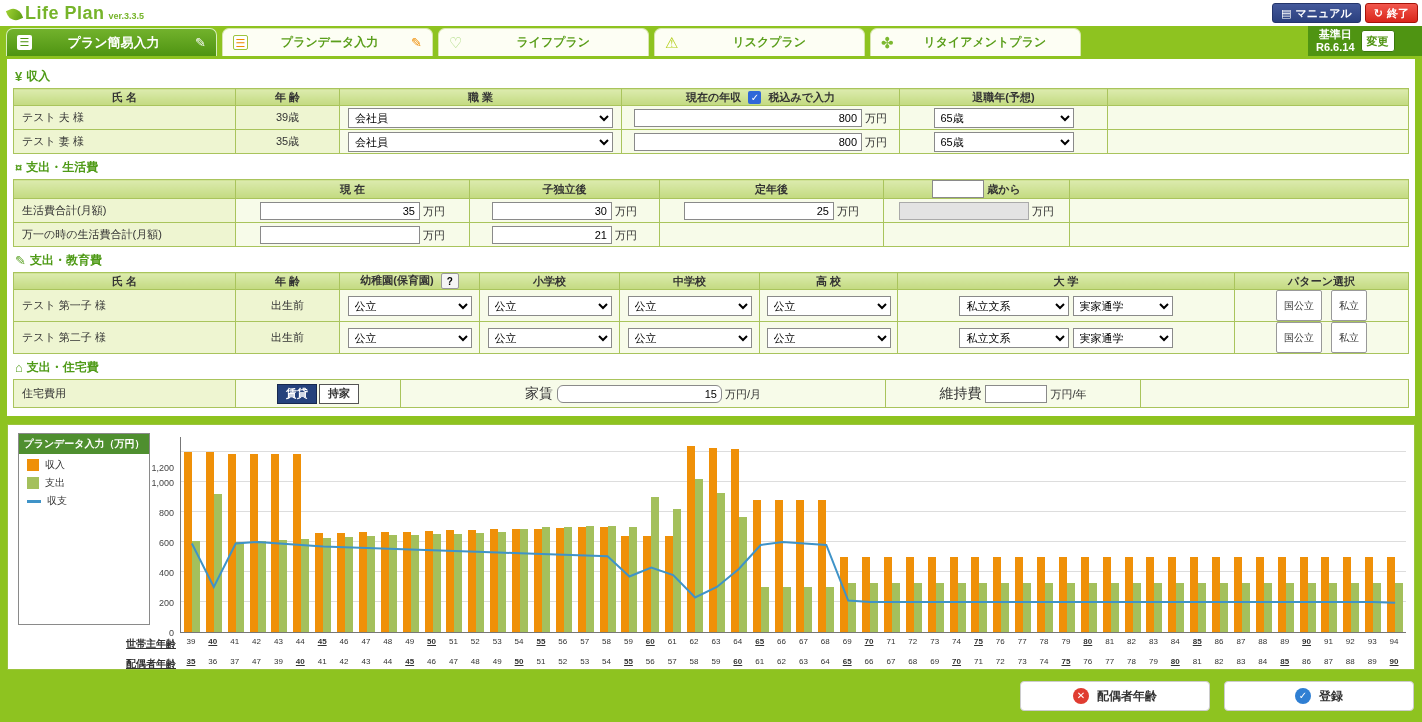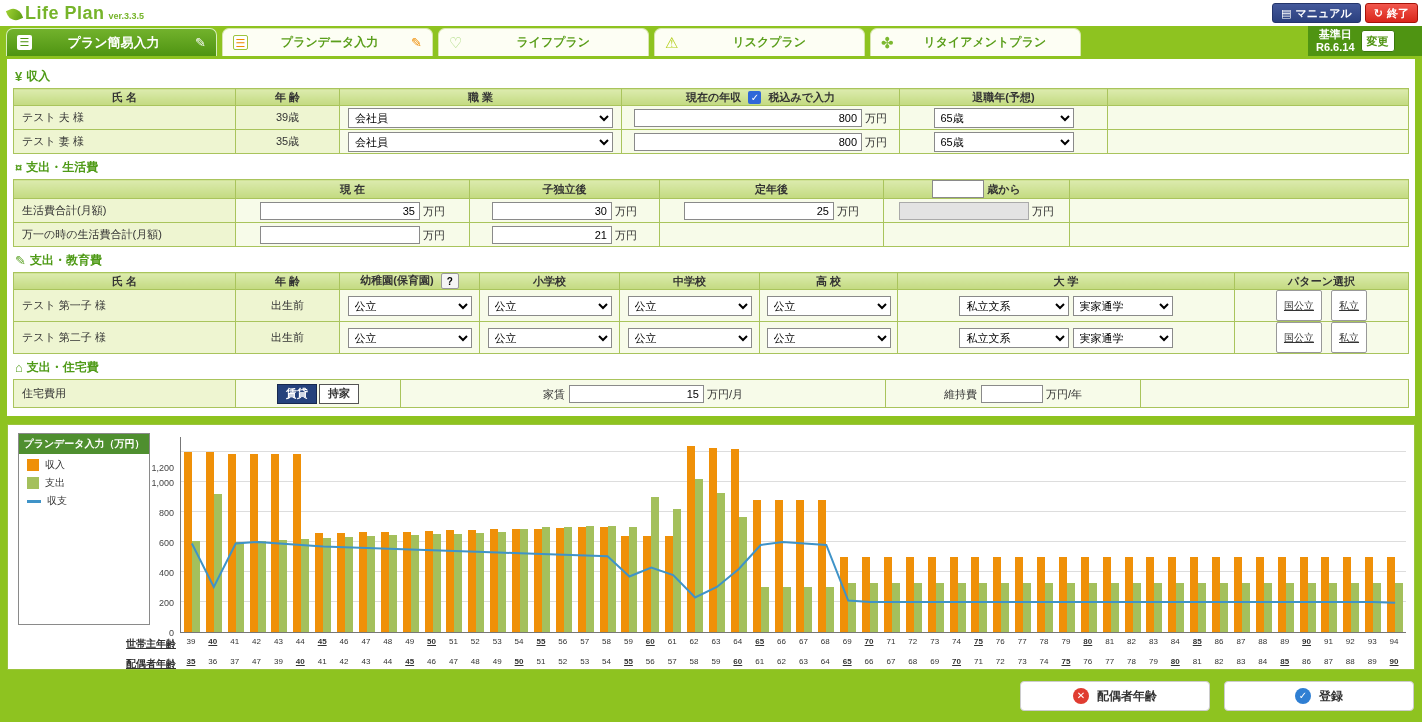--- a/index.html
+++ b/index.html
@@ -65,7 +65,7 @@
   .help-btn { width:18px; height:16px; background:#f5f5f5; border:1px solid #999; border-radius:2px; font-size:10px;
               font-weight:bold; cursor:pointer; margin-left:4px; vertical-align:middle; }
   .pat-btn { height:31px; background:#fff; border:1px solid #999; border-radius:2px; font-size:10px; cursor:pointer;
-             text-decoration:underline; margin:0 3px; padding:0 7px; color:#333; }
+             margin:0 3px; padding:0 7px; color:#333; }
   .tgl { height:20px; border:1px solid #555; font-size:11px; font-weight:bold; cursor:pointer; padding:0 8px; }
   .tgl-on  { background:#25427c; color:#fff; border-color:#17294f; }
   .tgl-off { background:#fff; color:#333; margin-left:2px; }

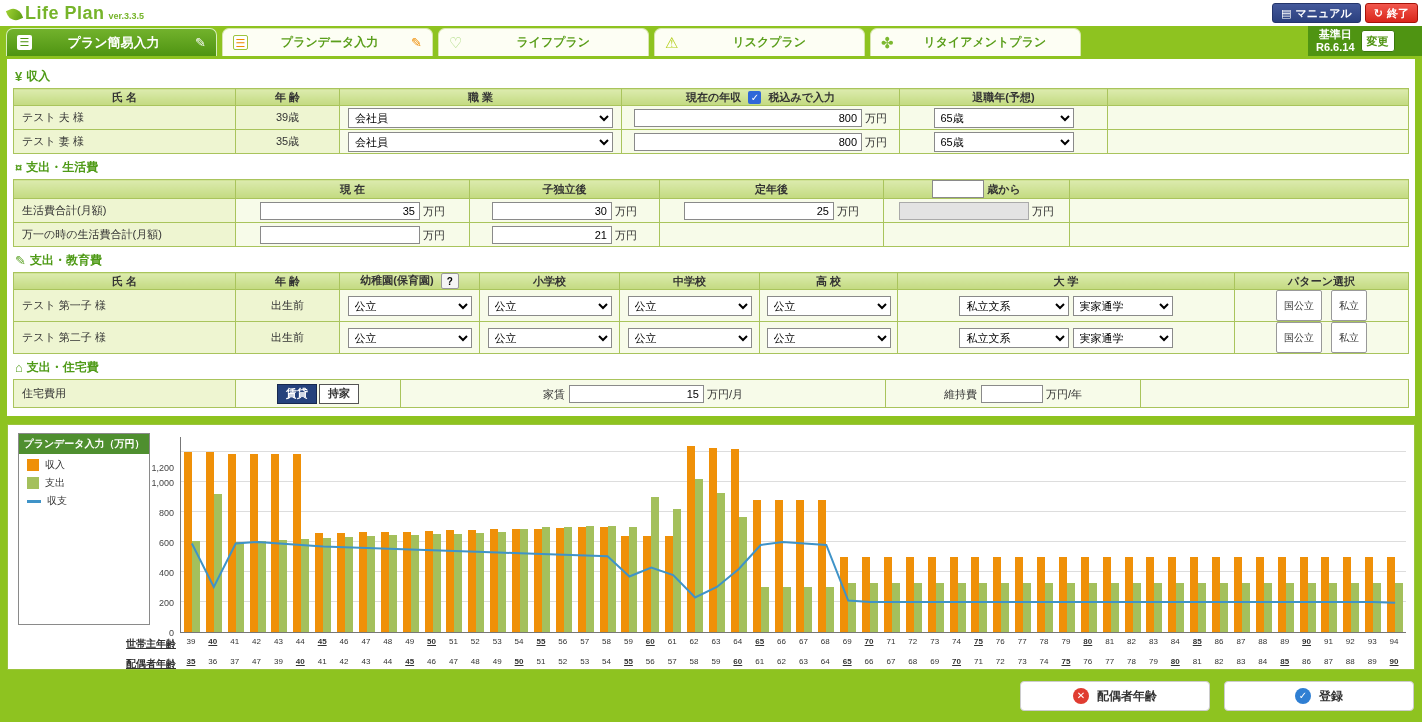--- a/index.html
+++ b/index.html
@@ -69,7 +69,7 @@
   .tgl { height:20px; border:1px solid #555; font-size:11px; font-weight:bold; cursor:pointer; padding:0 8px; }
   .tgl-on  { background:#25427c; color:#fff; border-color:#17294f; }
   .tgl-off { background:#fff; color:#333; margin-left:2px; }
-  .inline-lab { font-size:11px; margin-right:4px; }
+  .inline-lab { font-size:14px; margin-right:4px; }
 
   
   .chart-panel { position:relative; margin:8px 7px 0; height:246px; background:#fff; border:1px solid #9cc43e; }

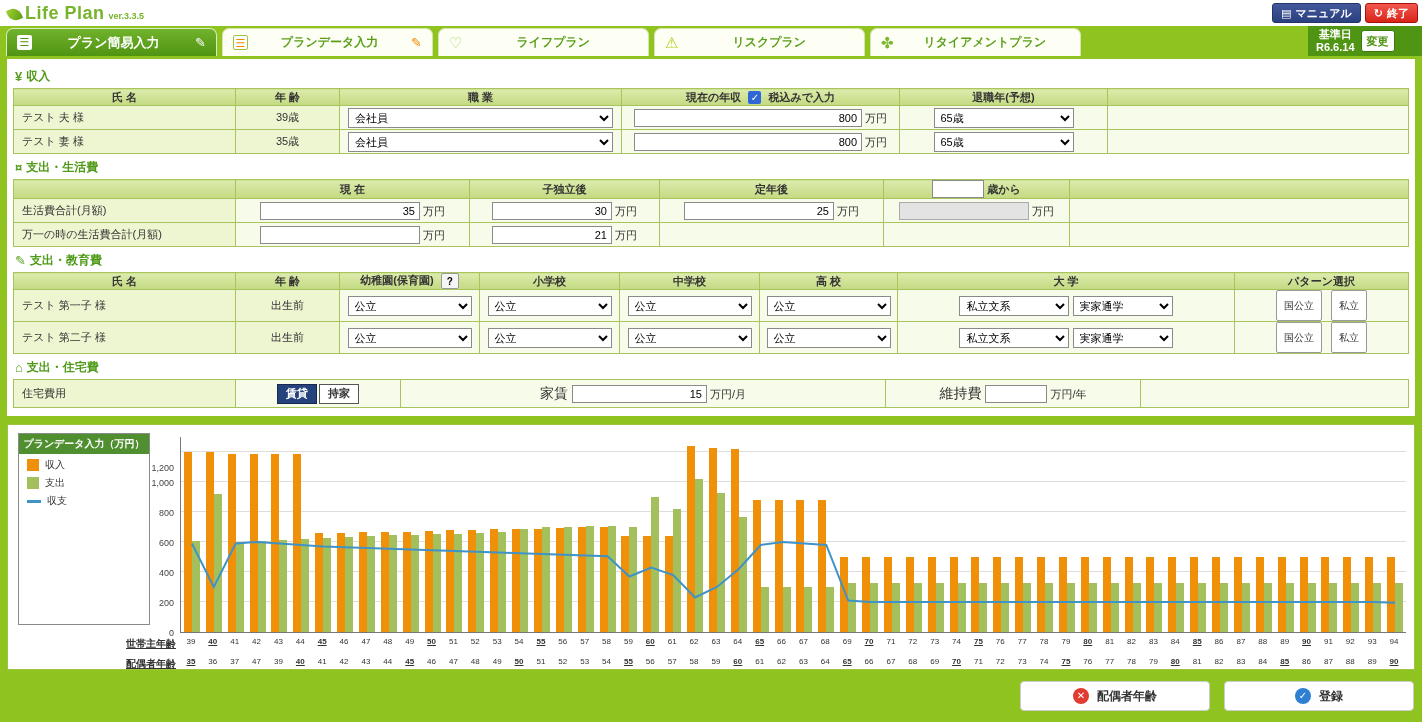--- a/index.html
+++ b/index.html
@@ -326,7 +326,7 @@
           <button class="tgl tgl-on">賃貸</button><button class="tgl tgl-off">持家</button>
         </td>
         <td class="cell-ctl">
-          <span class="inline-lab">家賃</span><input type="text" style="width: 135px;" value="15"><span class="unit">万円/月</span>
+          <span class="inline-lab">家賃</span><input type="text" style="width: 165px; border-radius: 6px;" value="15"><span class="unit">万円/月</span>
         </td>
         <td class="cell-ctl">
           <span class="inline-lab">維持費</span><input type="text" style="width: 62px;" value=""><span class="unit">万円/年</span>

